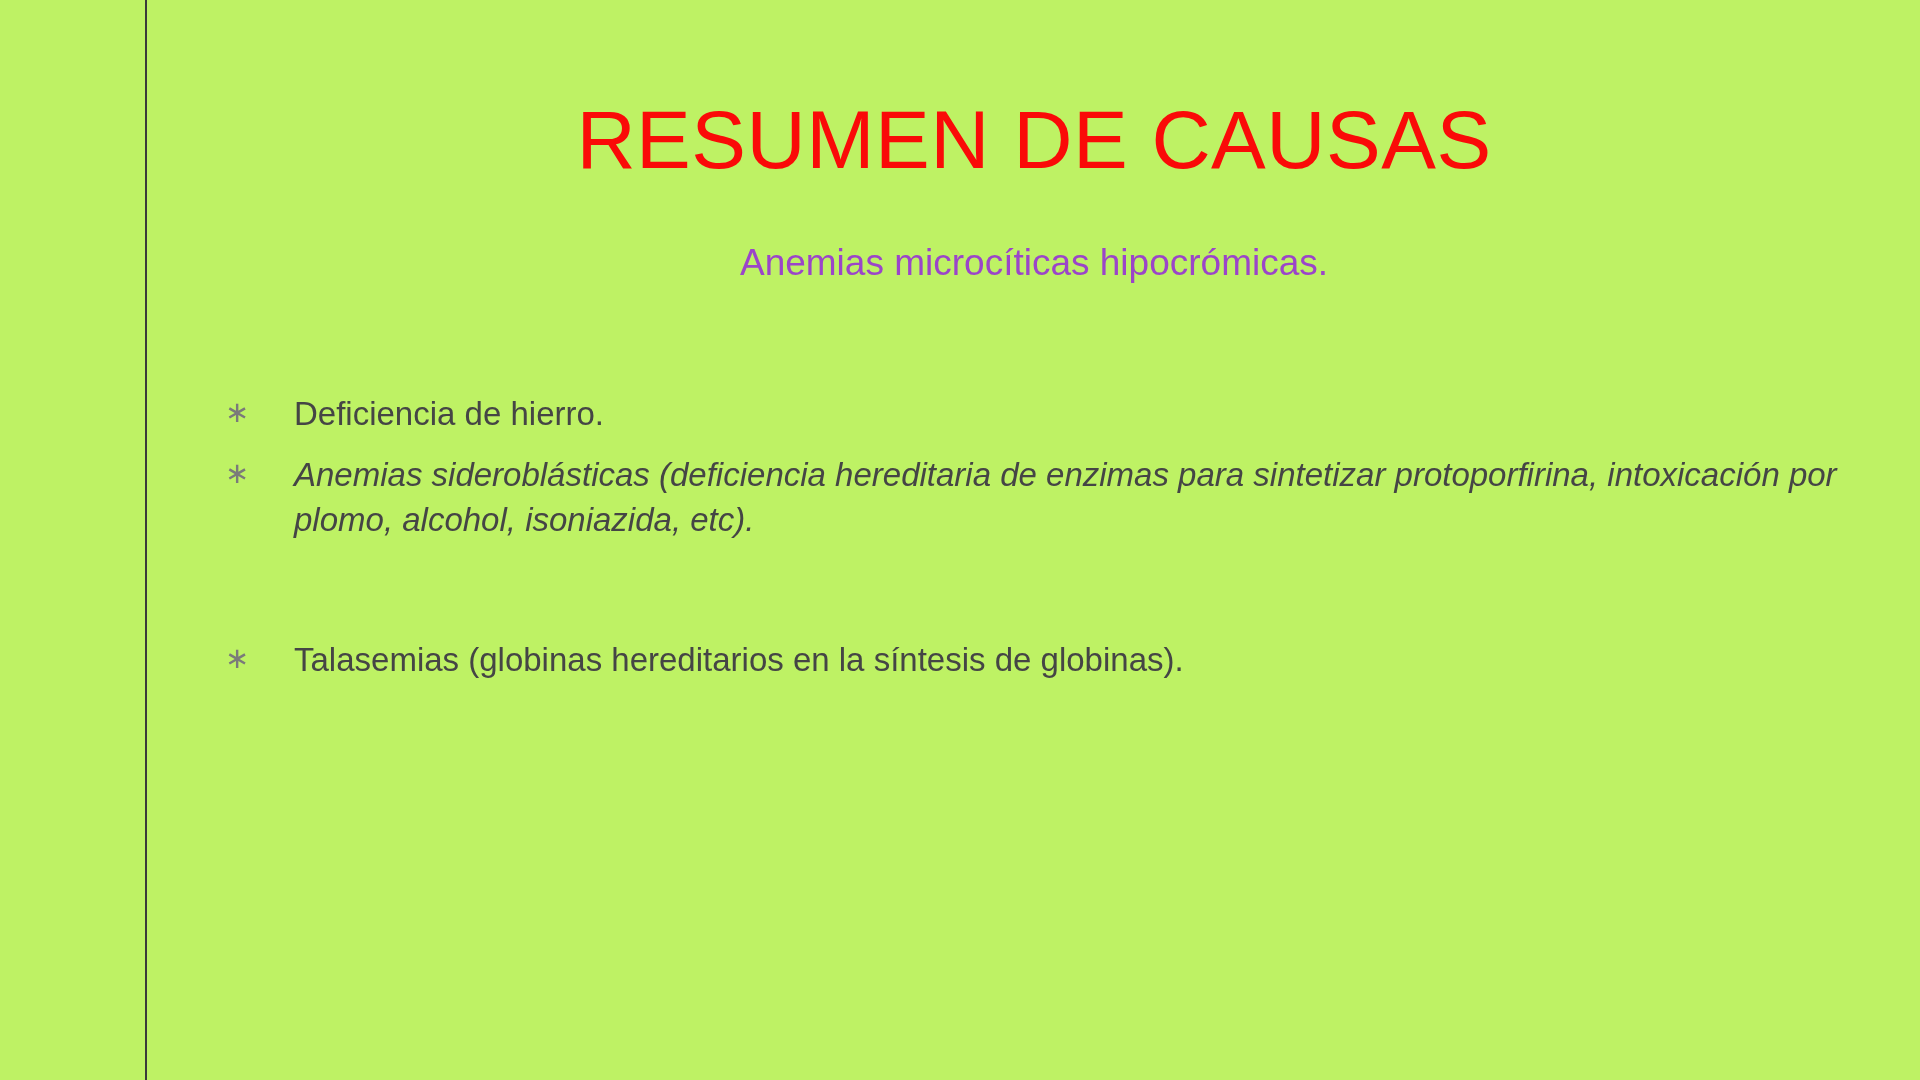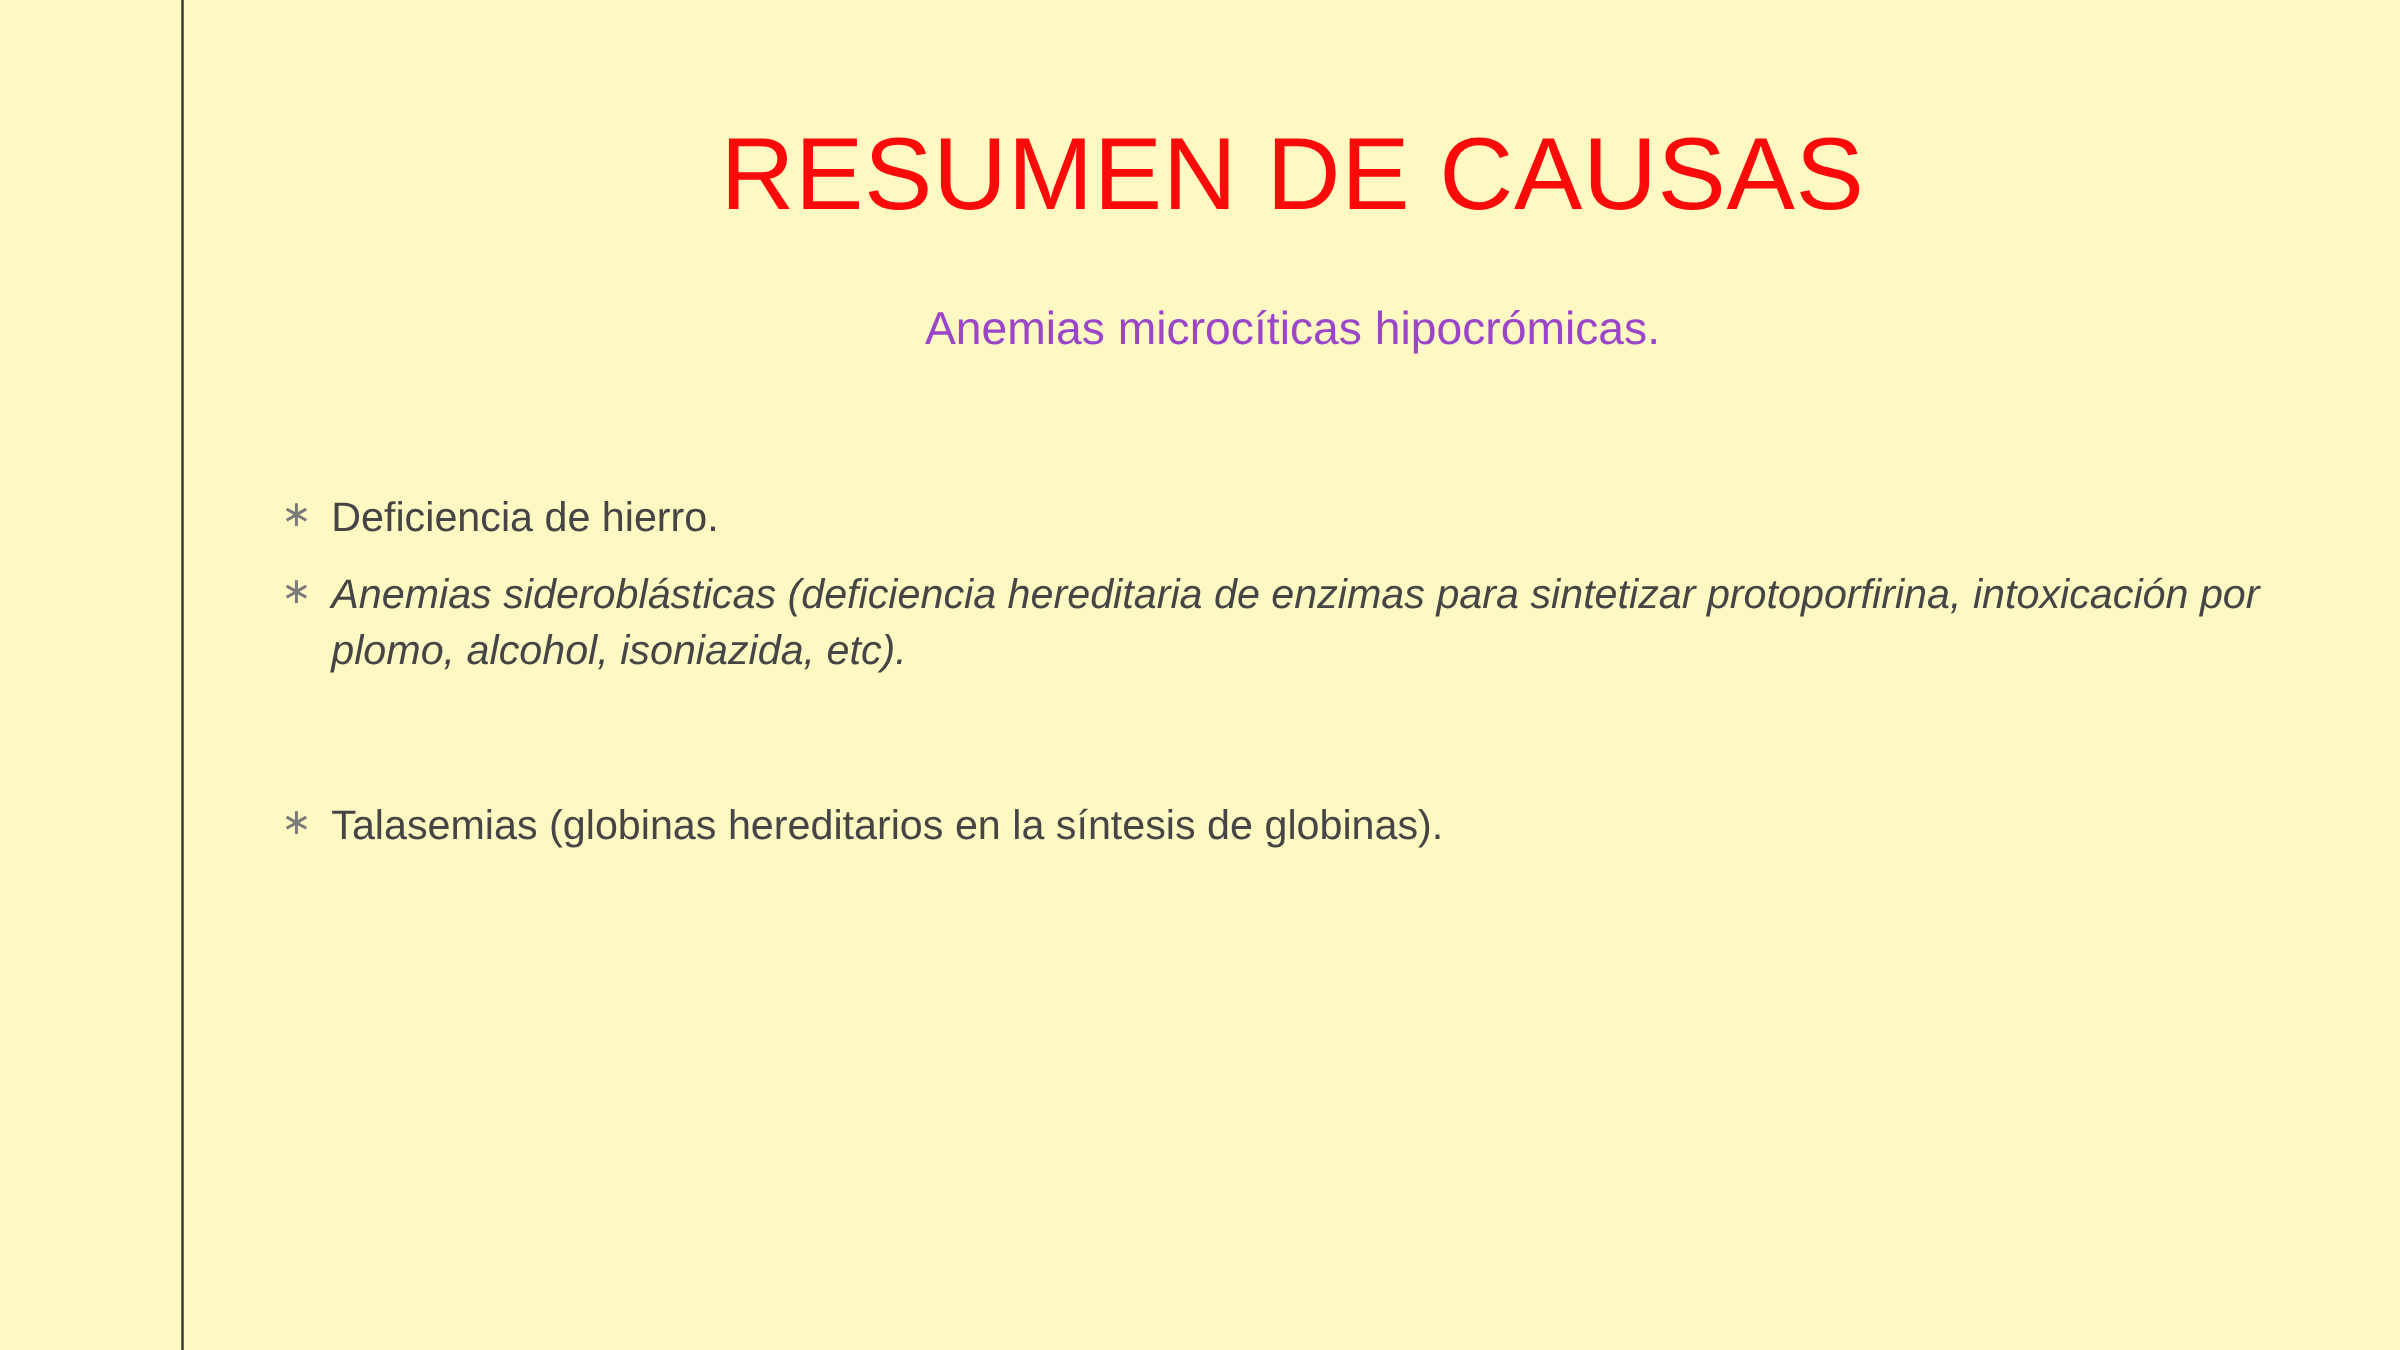--- a/index.html
+++ b/index.html
@@ -108,7 +108,7 @@
 </head>
 <body>
 
-<div class="slide" style="background: #fef9c3;">
+<div class="slide" style="background: #bef264;">
 
   <div class="left-rule" style="background: rgb(58, 58, 58);"></div>
 

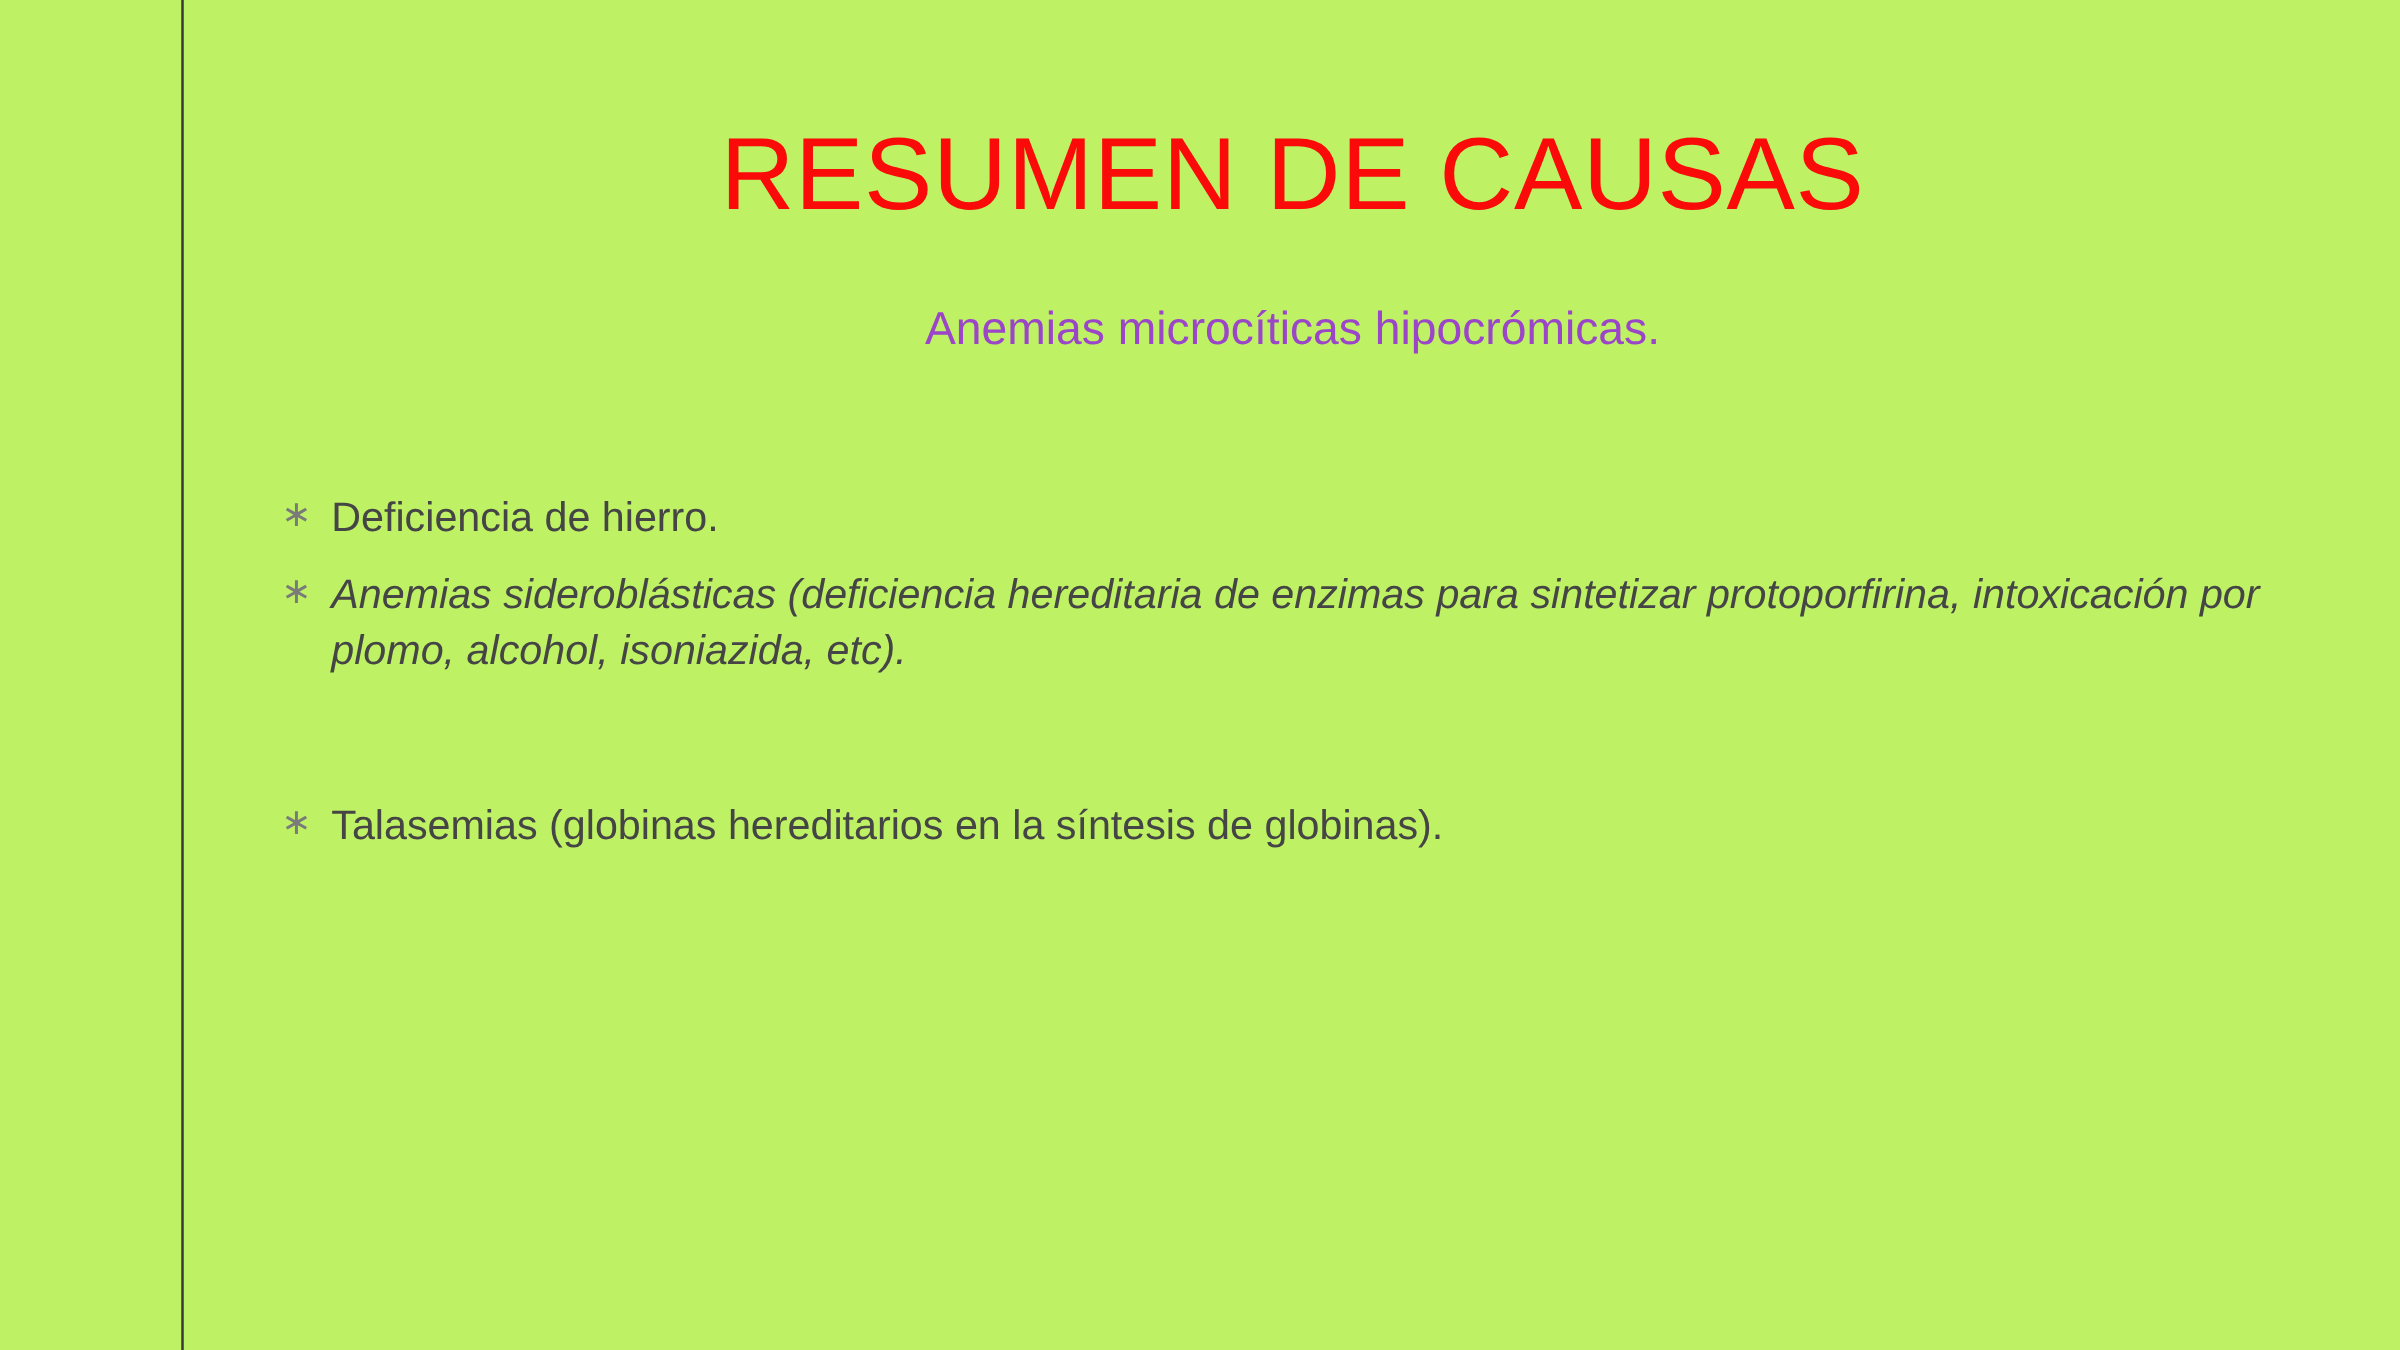--- a/index.html
+++ b/index.html
@@ -102,6 +102,7 @@
   .bullet-text {
     flex: 1 1 auto;
     color: #454545;
+    margin-left: 29px;
   }
   .spacer-gap { height: 78px; }
 </style>

